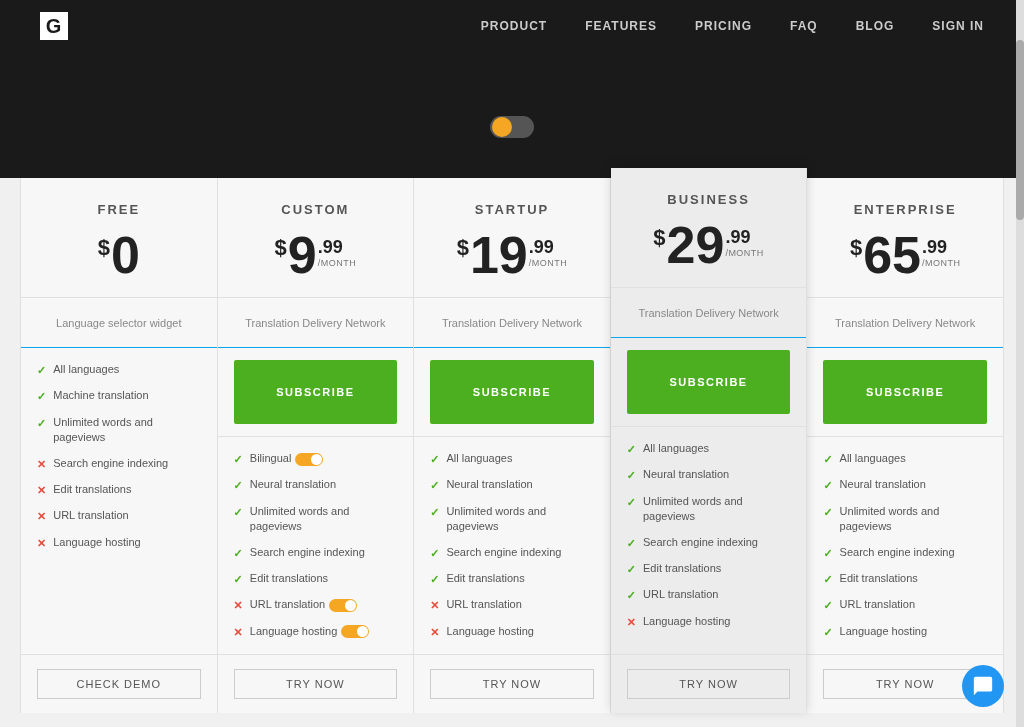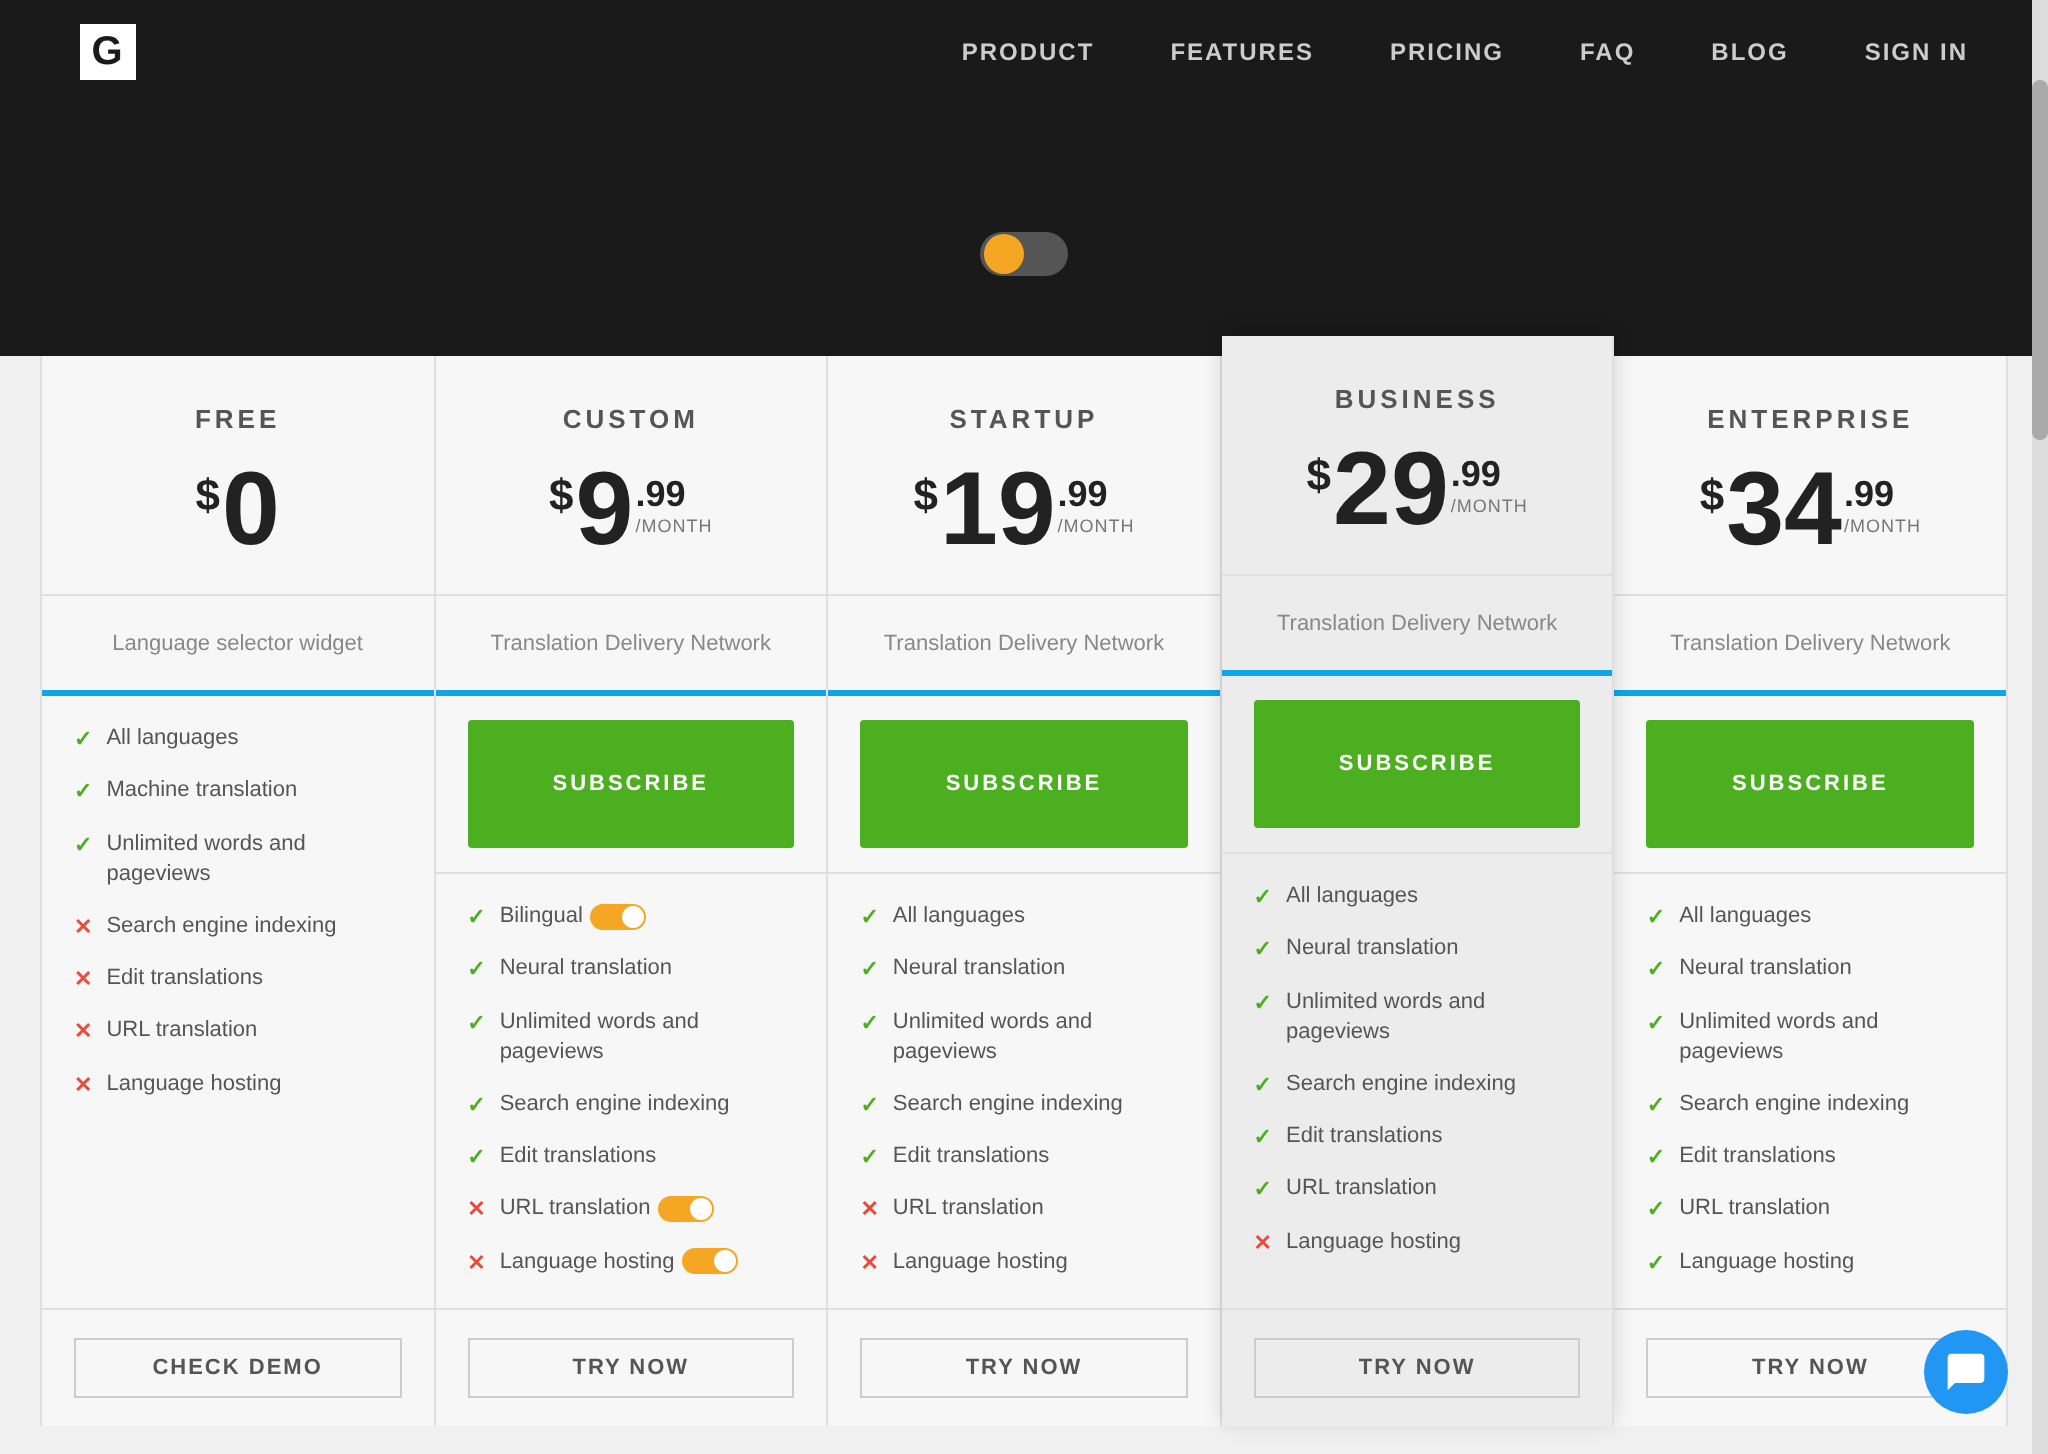--- a/index.html
+++ b/index.html
@@ -556,7 +556,7 @@
       <div class="plan-name">ENTERPRISE</div>
       <div class="plan-price">
         <span class="price-dollar">$</span>
-        <span class="price-amount">34</span>
+        <span class="price-amount">65</span>
 
     <div class="price-decimal-block">
       <span class="price-decimal">.99</span>

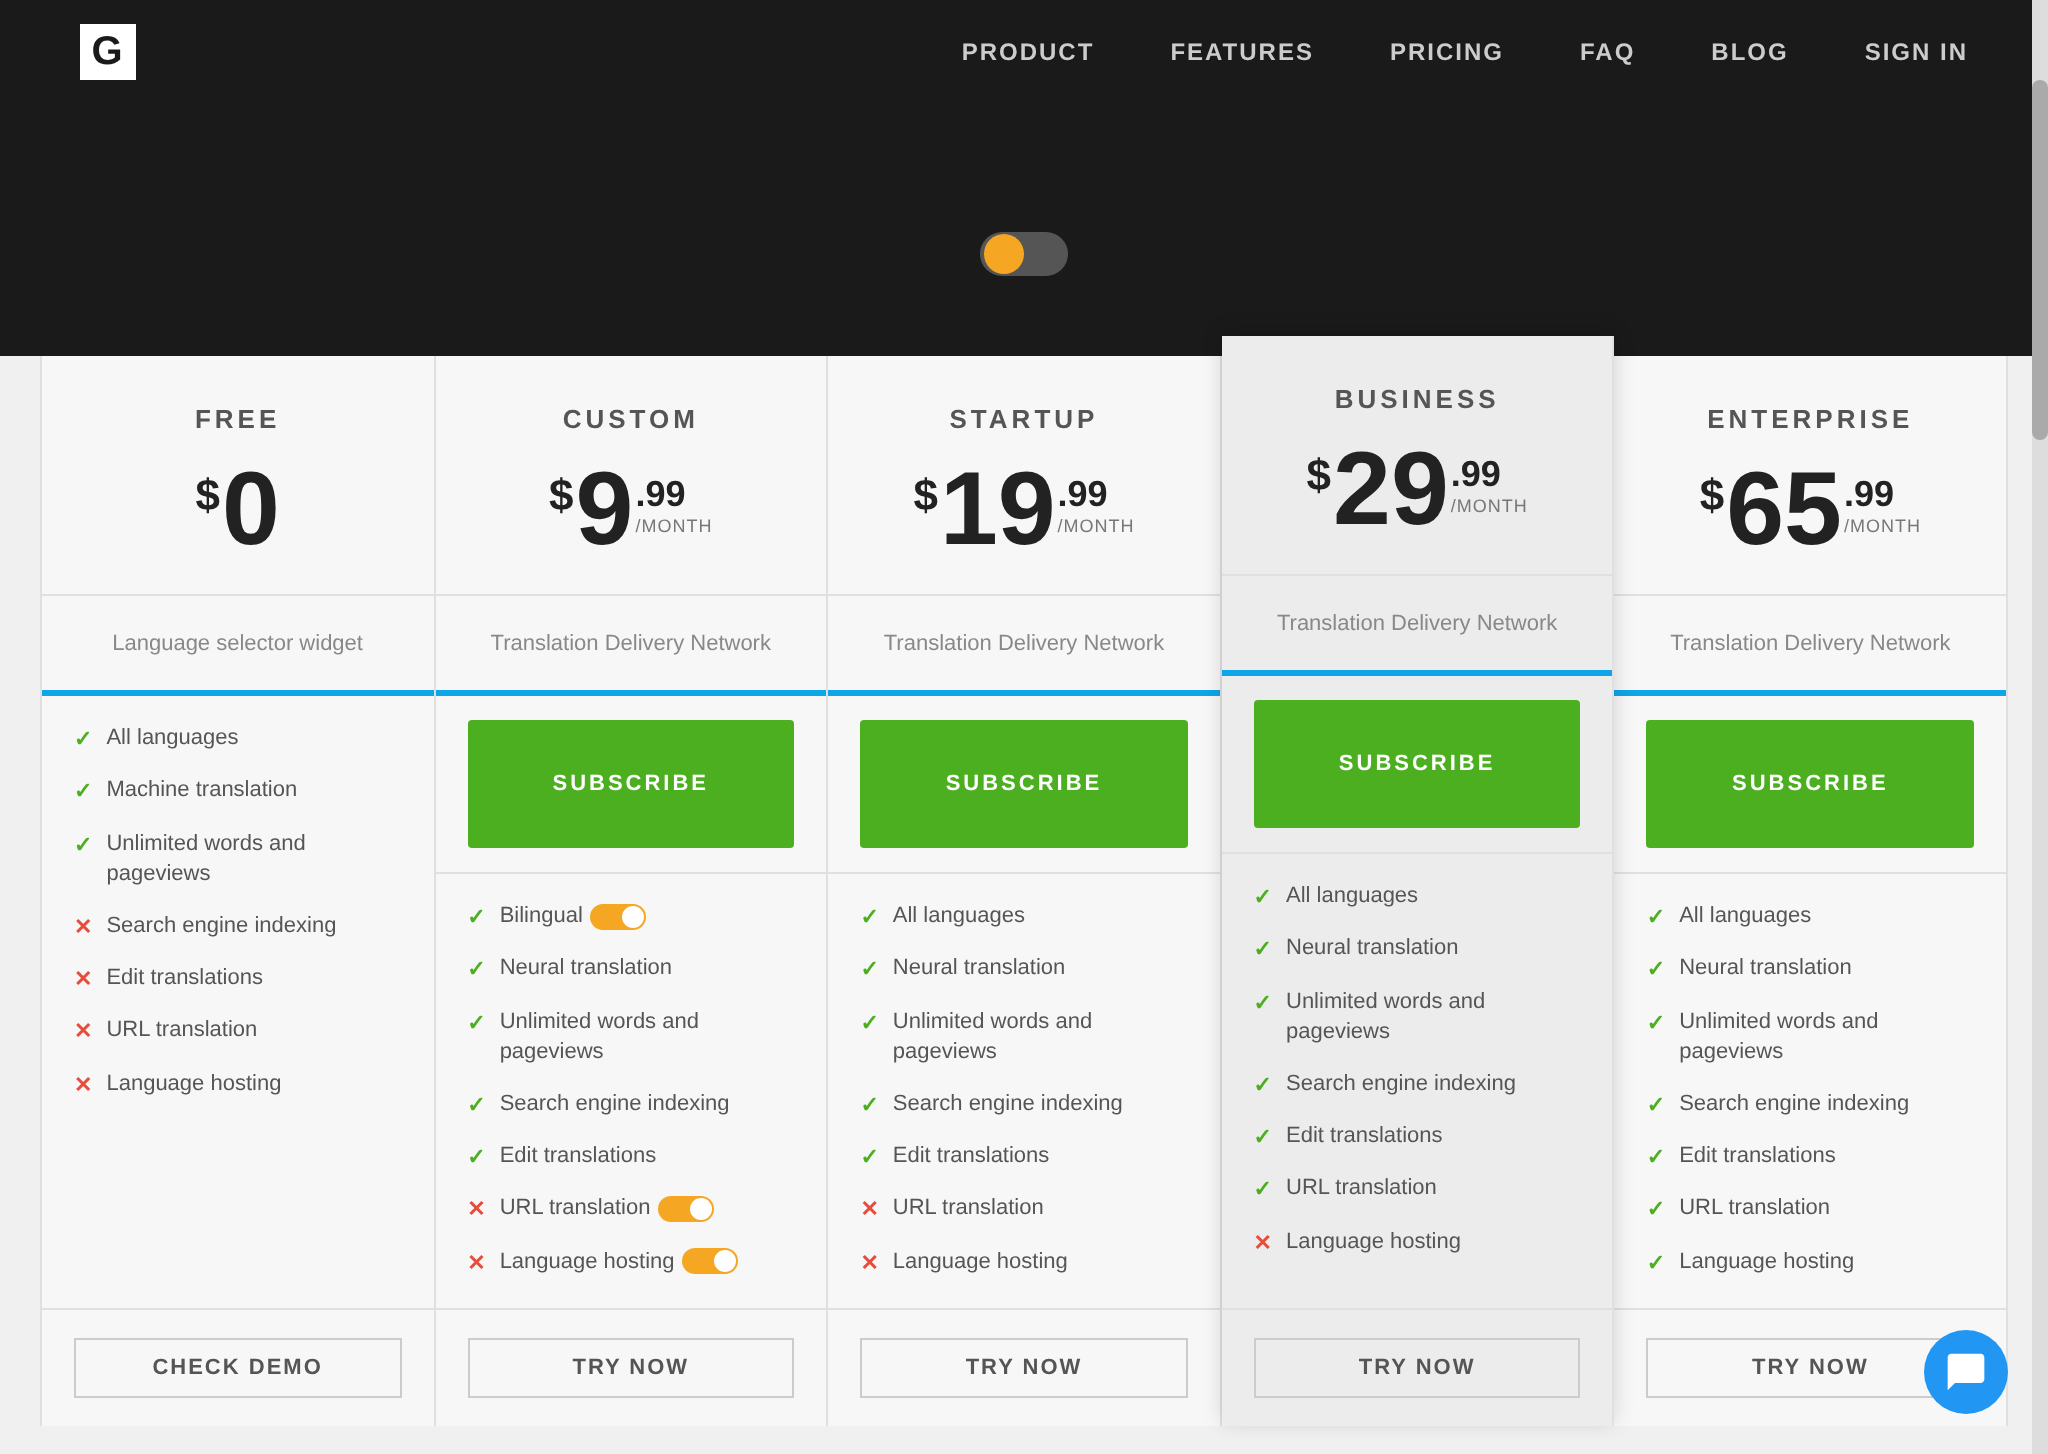--- a/index.html
+++ b/index.html
@@ -193,7 +193,7 @@
       font-size: 11px;
       color: #888;
       text-align: right;
-      border-bottom: 3px solid #0ea5e9;
+      border-bottom: 1px solid #0ea5e9;
       min-height: 50px;
       display: flex;
       align-items: center;

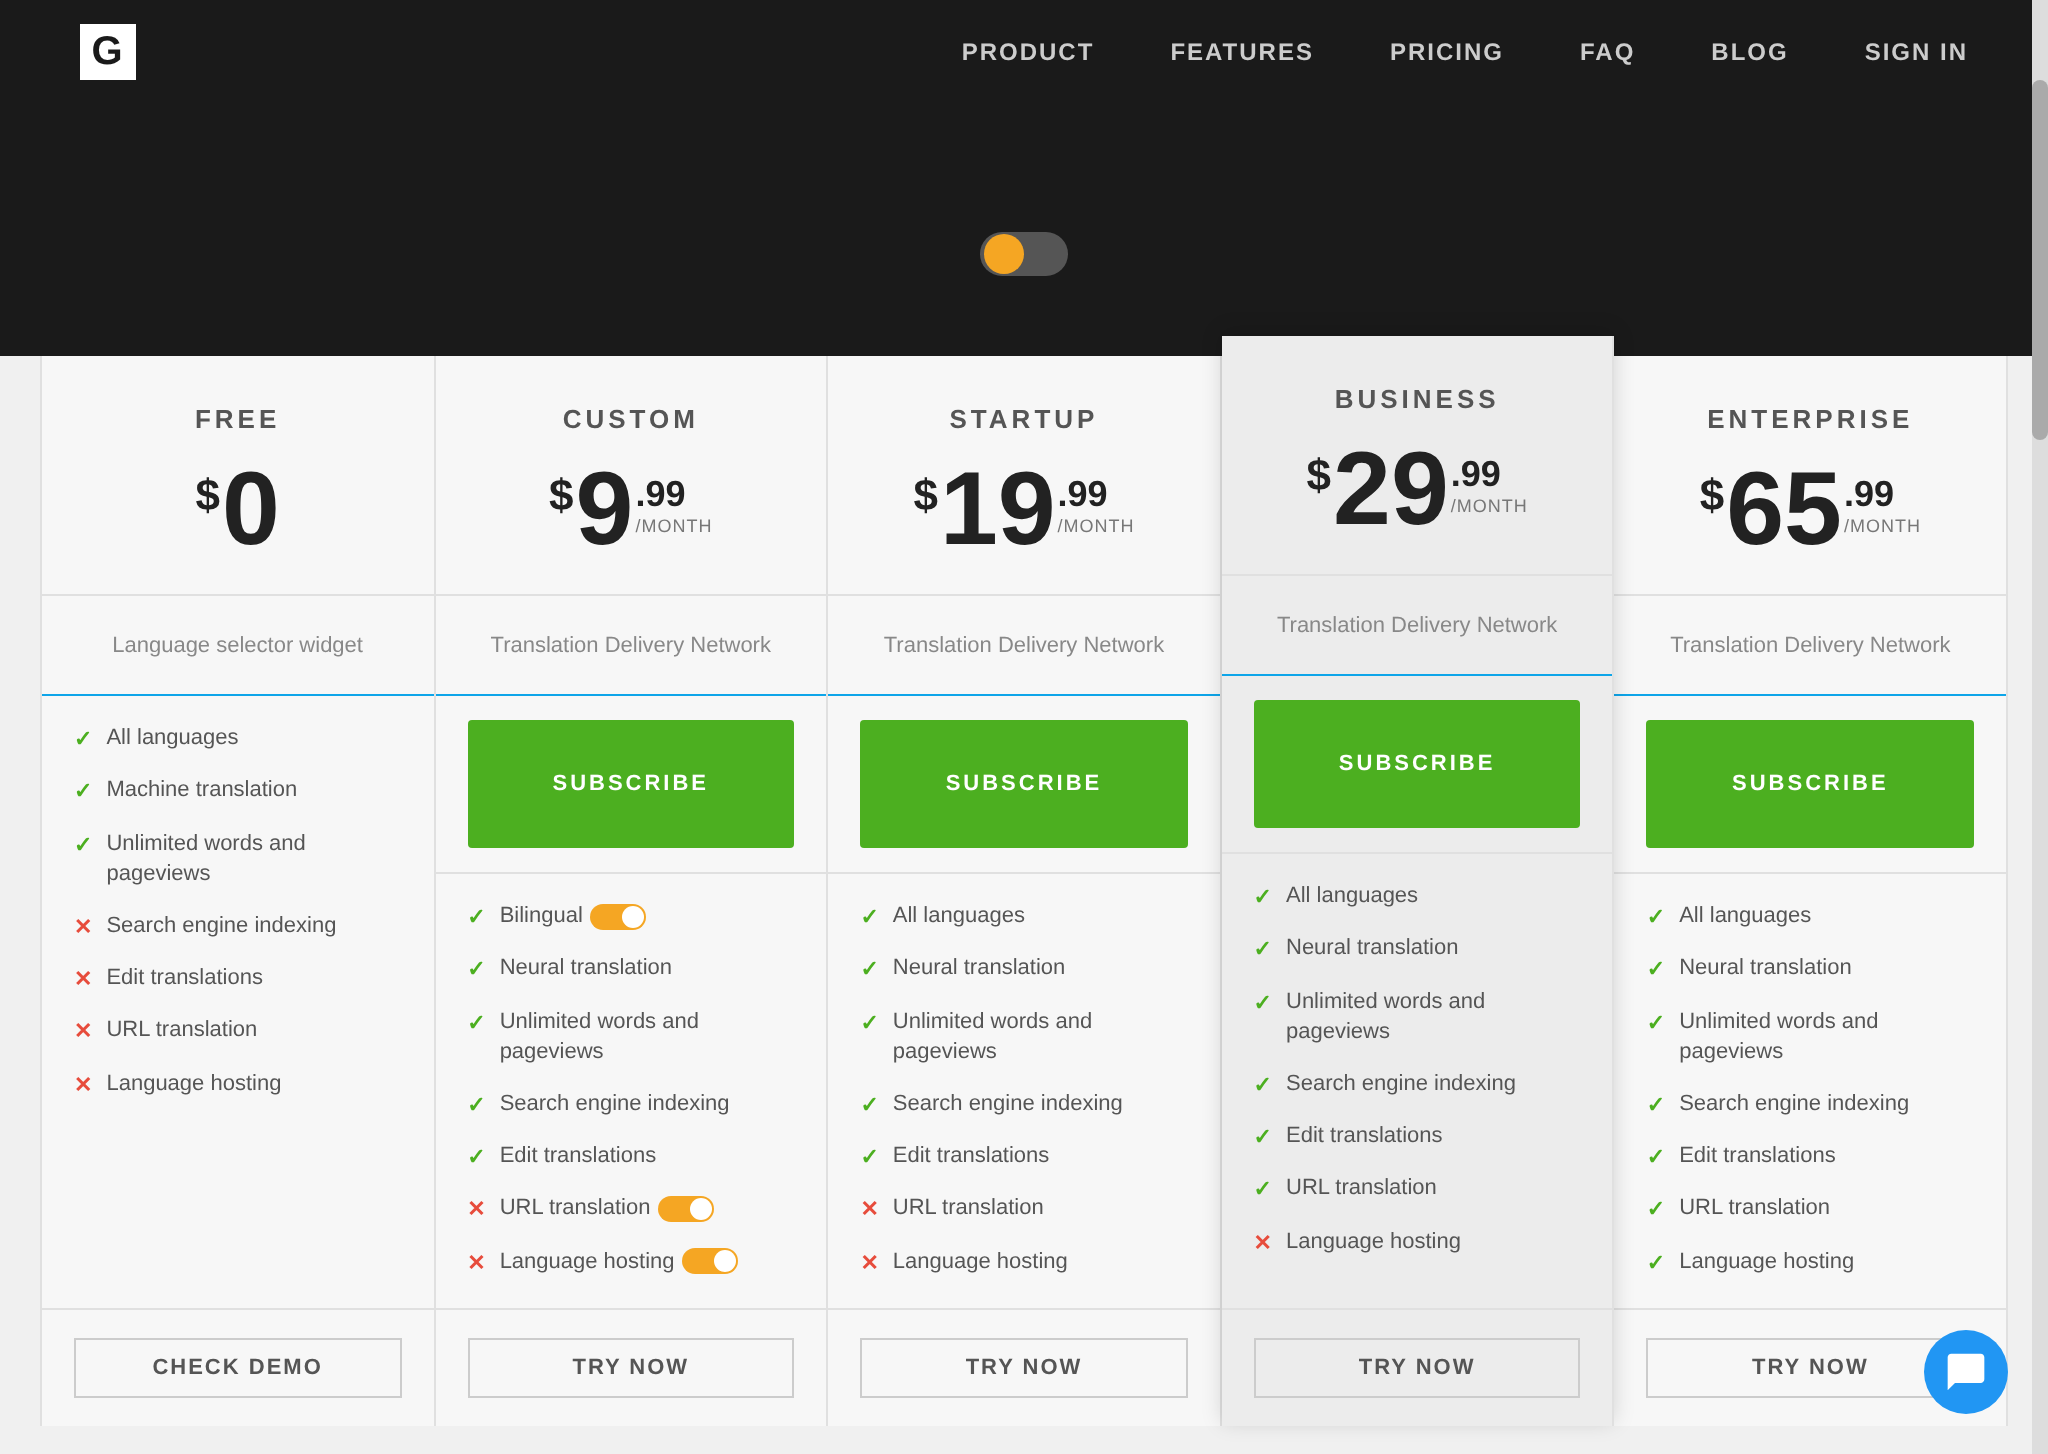--- a/index.html
+++ b/index.html
@@ -276,7 +276,7 @@
       padding: 8px 0;
       width: 100%;
       font-size: 11px;
-      font-weight: 700;
+      font-weight: 400;
       letter-spacing: 1px;
       text-transform: uppercase;
       cursor: pointer;

